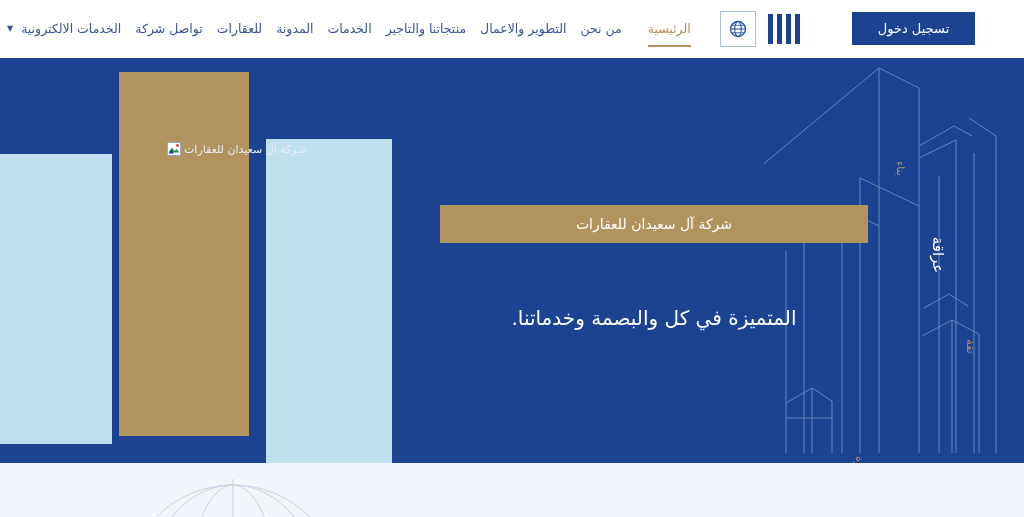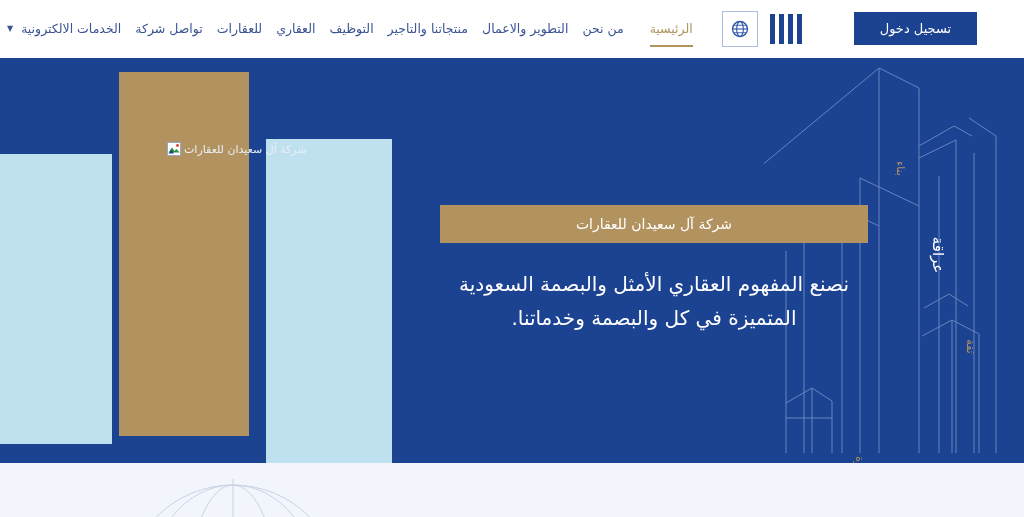--- a/index.html
+++ b/index.html
@@ -214,7 +214,7 @@
         <span>التوظيف</span>
       </div>
       <div class="nav-item">
-        <span>العقاري</span>
+        <span>المدونة</span>
       </div>
       <div class="nav-item">
         <span>للعقارات</span>

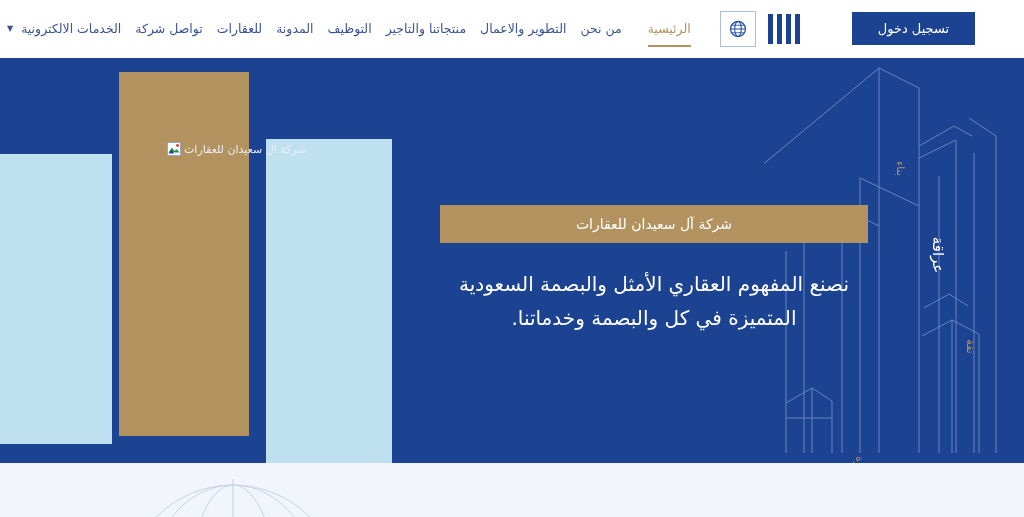--- a/index.html
+++ b/index.html
@@ -211,7 +211,7 @@
         <span>منتجاتنا والتاجير</span>
       </div>
       <div class="nav-item">
-        <span>التوظيف</span>
+        <span>الخدمات</span>
       </div>
       <div class="nav-item">
         <span>المدونة</span>

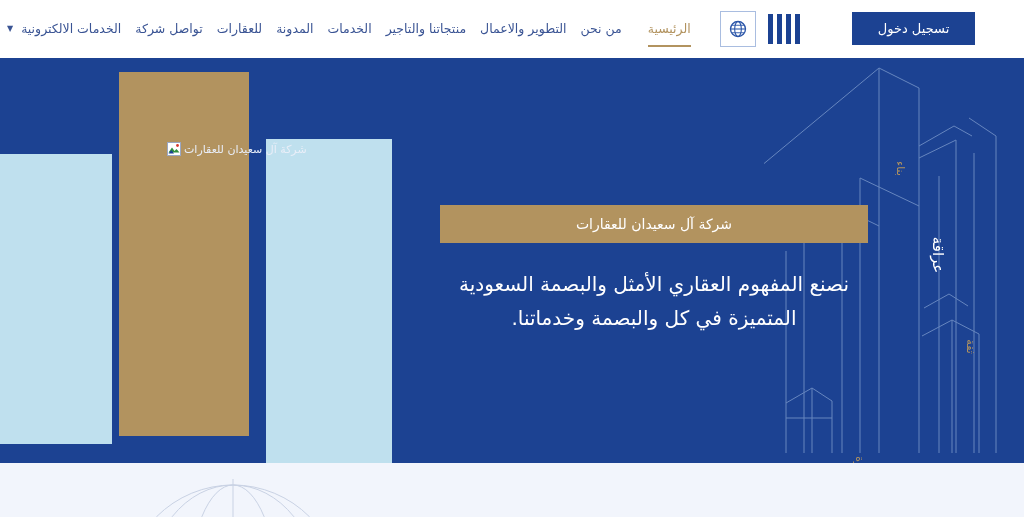--- a/index.html
+++ b/index.html
@@ -309,7 +309,7 @@
     <div class="hero-copy">
       <div class="hero-badge">شركة آل سعيدان للعقارات</div>
       <h1 class="hero-title">
-        <span>نصنع المفهوم العقاري الأمثل والبصمة السعودية</span><br>
+        <br>
         <span>المتميزة في كل والبصمة وخدماتنا.</span>
       </h1>
     </div>

